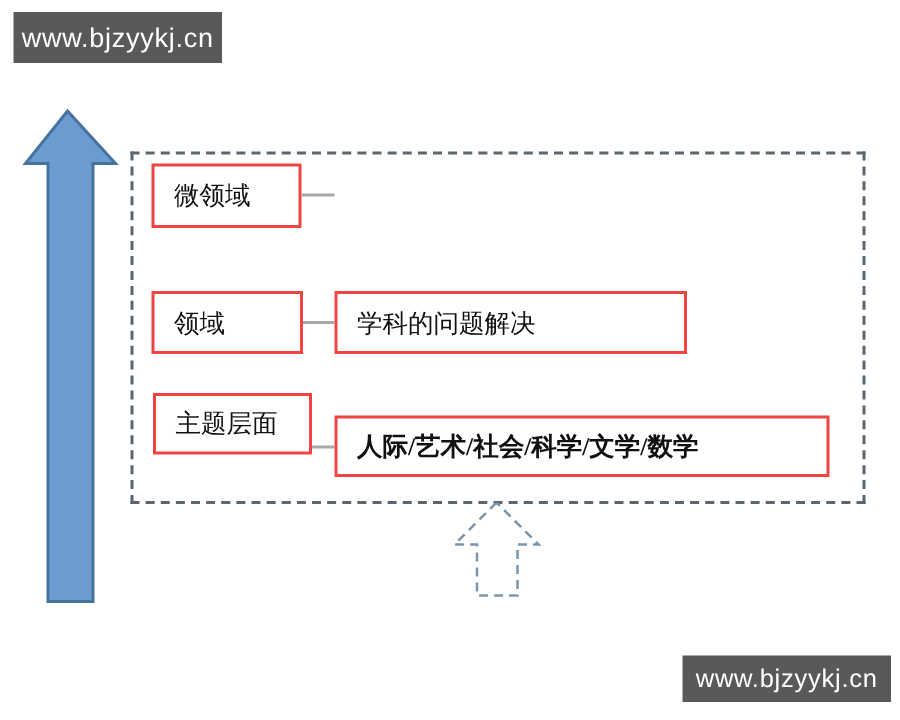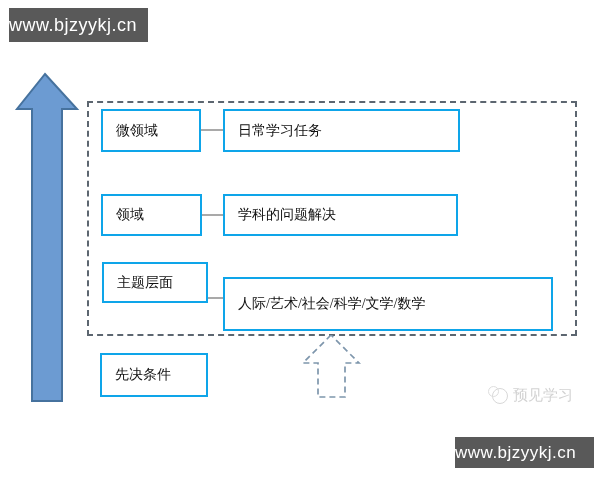--- a/index.html
+++ b/index.html
@@ -17,7 +17,7 @@
     color:#ffffff;
     font-family:"Liberation Sans","DejaVu Sans",sans-serif;
     font-size:18px;
-    display:flex;align-items:center;
+    display:flex;align-items:center;justify-content:center;
     letter-spacing:0.5px;
   }
   .wm-top{left:9px;top:8px;width:139px;height:34px;}

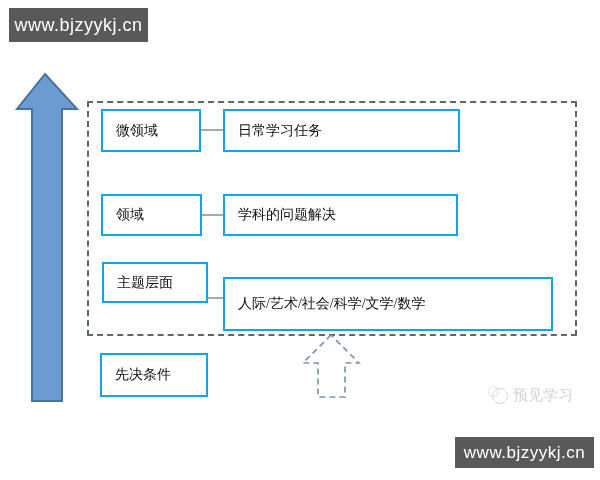--- a/index.html
+++ b/index.html
@@ -38,11 +38,11 @@
   .node{
     position:absolute;
     background:#ffffff;
-    border:2px solid #0ea5e9;
+    border:2px solid #ef4444;
     box-sizing:border-box;
     display:flex;align-items:center;
     padding-left:13px;
-    font-size:14px;
+    font-size:17px;
     color:#111111;
     white-space:nowrap;
   }

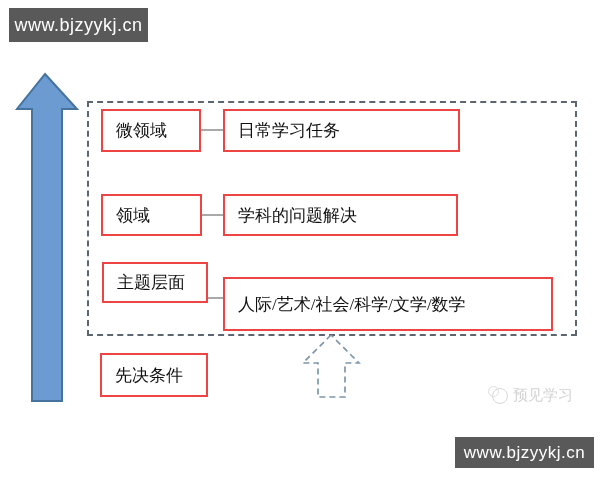--- a/index.html
+++ b/index.html
@@ -121,9 +121,6 @@
     <span>微领域</span>
   </div>
   <div class="conn conn-1"></div>
-  <div class="node val-1">
-    <span>日常学习任务</span>
-  </div>
 
   <div class="node lbl-2">
     <span>领域</span>

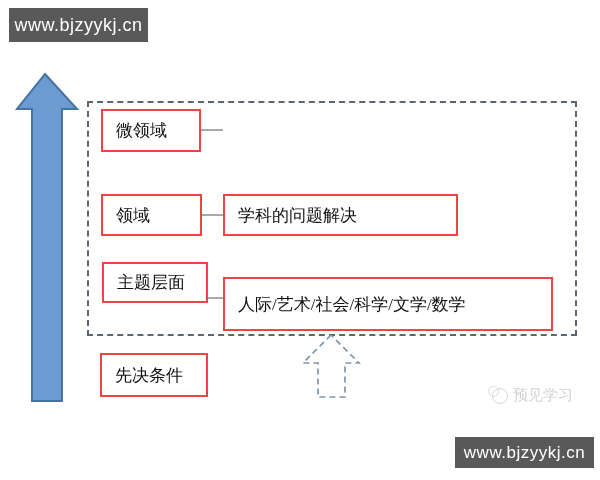--- a/index.html
+++ b/index.html
@@ -51,7 +51,7 @@
   .lbl-2{left:101px;top:194px;width:101px;height:42px;text-align:center;}
   .val-2{left:223px;top:194px;width:235px;height:42px;}
   .lbl-3{left:102px;top:262px;width:106px;height:41px;}
-  .val-3{left:223px;top:277px;width:330px;height:54px;}
+  .val-3{left:223px;top:277px;width:330px;height:41px;font-weight:bold;}
   .prereq{left:100px;top:353px;width:108px;height:44px;}
 
   

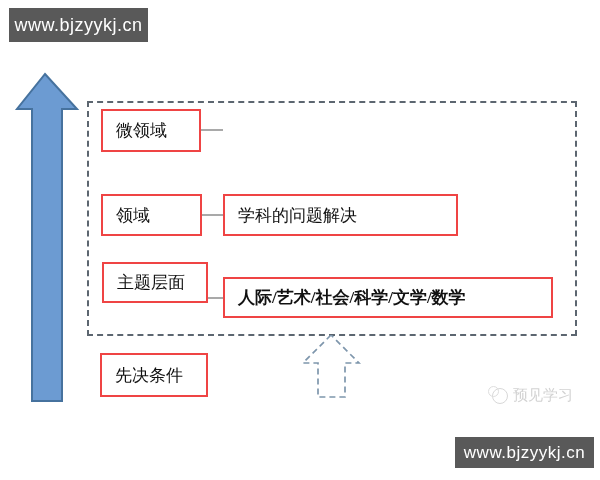--- a/index.html
+++ b/index.html
@@ -138,9 +138,6 @@
     <span>人际/艺术/社会/科学/文学/数学</span>
   </div>
 
-  <div class="node prereq">
-    <span>先决条件</span>
-  </div>
 
   <svg class="dashed-arrow" width="64" height="64" viewBox="0 0 64 64">
     <polygon points="32,0 4,28 19,28 19,62 46,62 46,28 60,28" fill="none" stroke="#7E96AC" stroke-width="1.7" stroke-dasharray="6,4" stroke-linejoin="miter"></polygon>

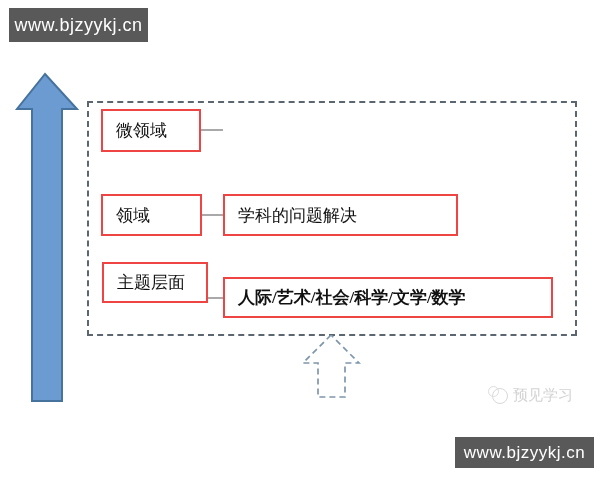--- a/index.html
+++ b/index.html
@@ -144,10 +144,6 @@
   </svg>
 
 
-  <div class="brand">
-    <span class="brand-icon"></span>
-    <span>预见学习</span>
-  </div>
 
   <div class="wm wm-bottom">
     <span>www.bjzyykj.cn</span>

